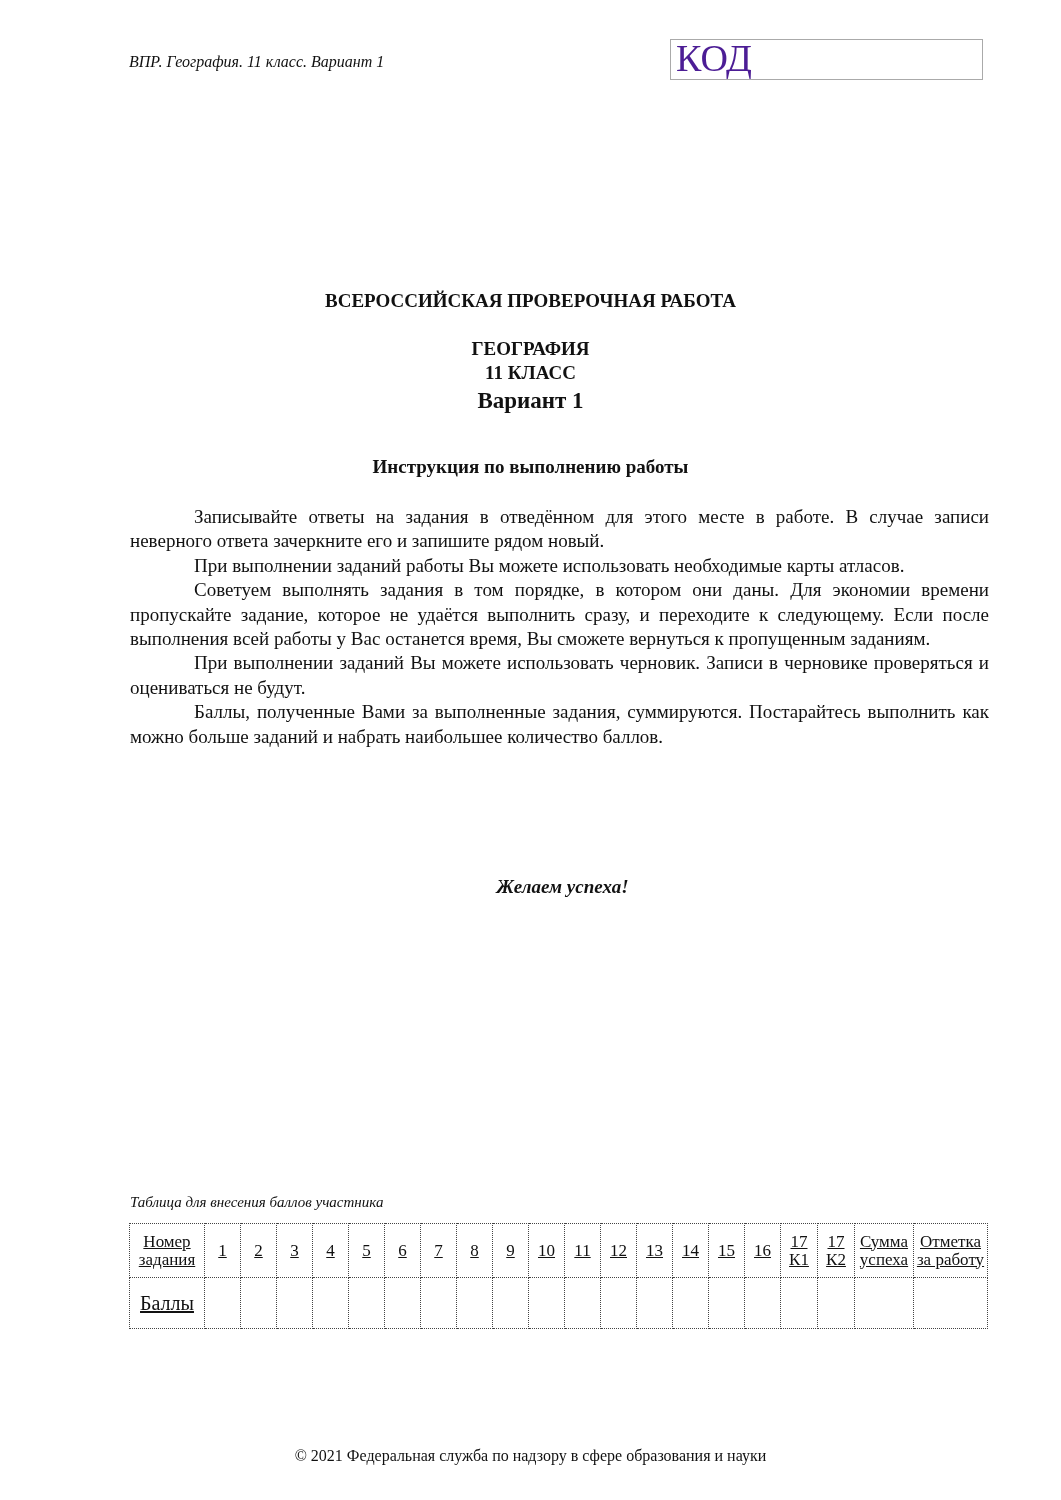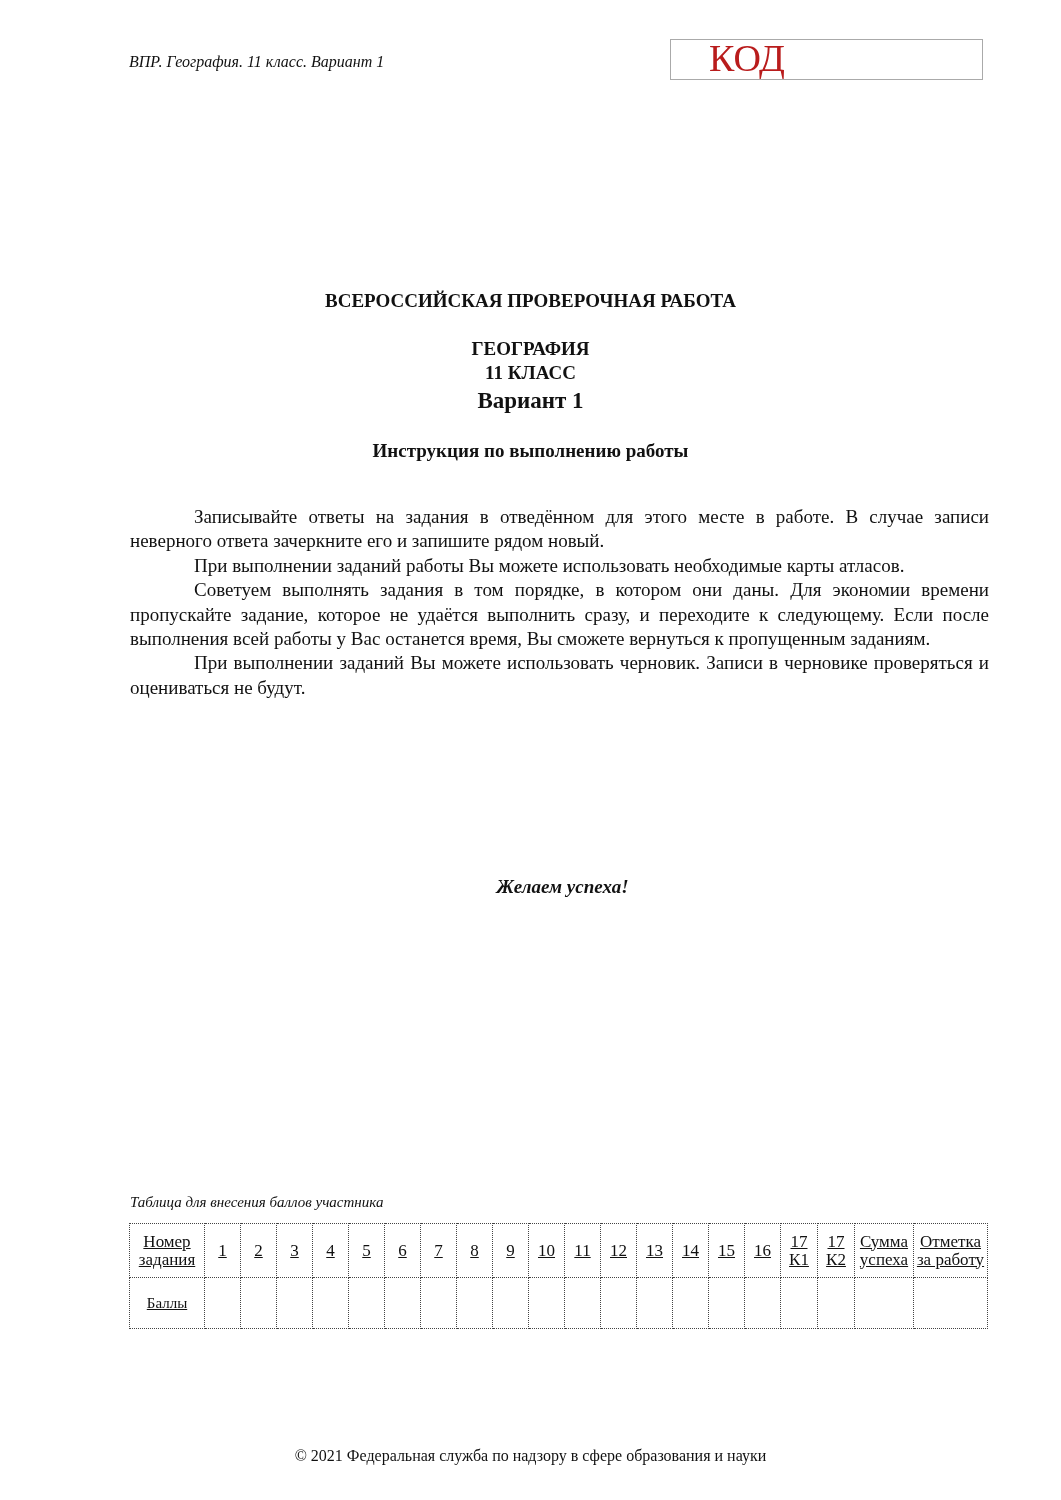--- a/index.html
+++ b/index.html
@@ -8,7 +8,7 @@
   .header-left { position: absolute; left: 129px; top: 53px; font-size: 16px; font-style: italic; }
   .code-box { position: absolute; left: 670px; top: 39px; width: 313px; height: 41px;
               border: 1.5px solid #aaa; box-sizing: border-box; }
-  .code-label { position: absolute; left: 5px; top: -4px; font-size: 38px; color: #b91c1c; line-height: 44px; margin-left: 33px; }
+  .code-label { position: absolute; left: 5px; top: -4px; font-size: 38px; color: #4c1d95; line-height: 44px; }
   .center { position: absolute; left: 0; width: 1061px; text-align: center; }
   .title-main { top: 290px; font-size: 19px; font-weight: bold; }
   .subject { top: 338px; font-size: 19px; font-weight: bold; }

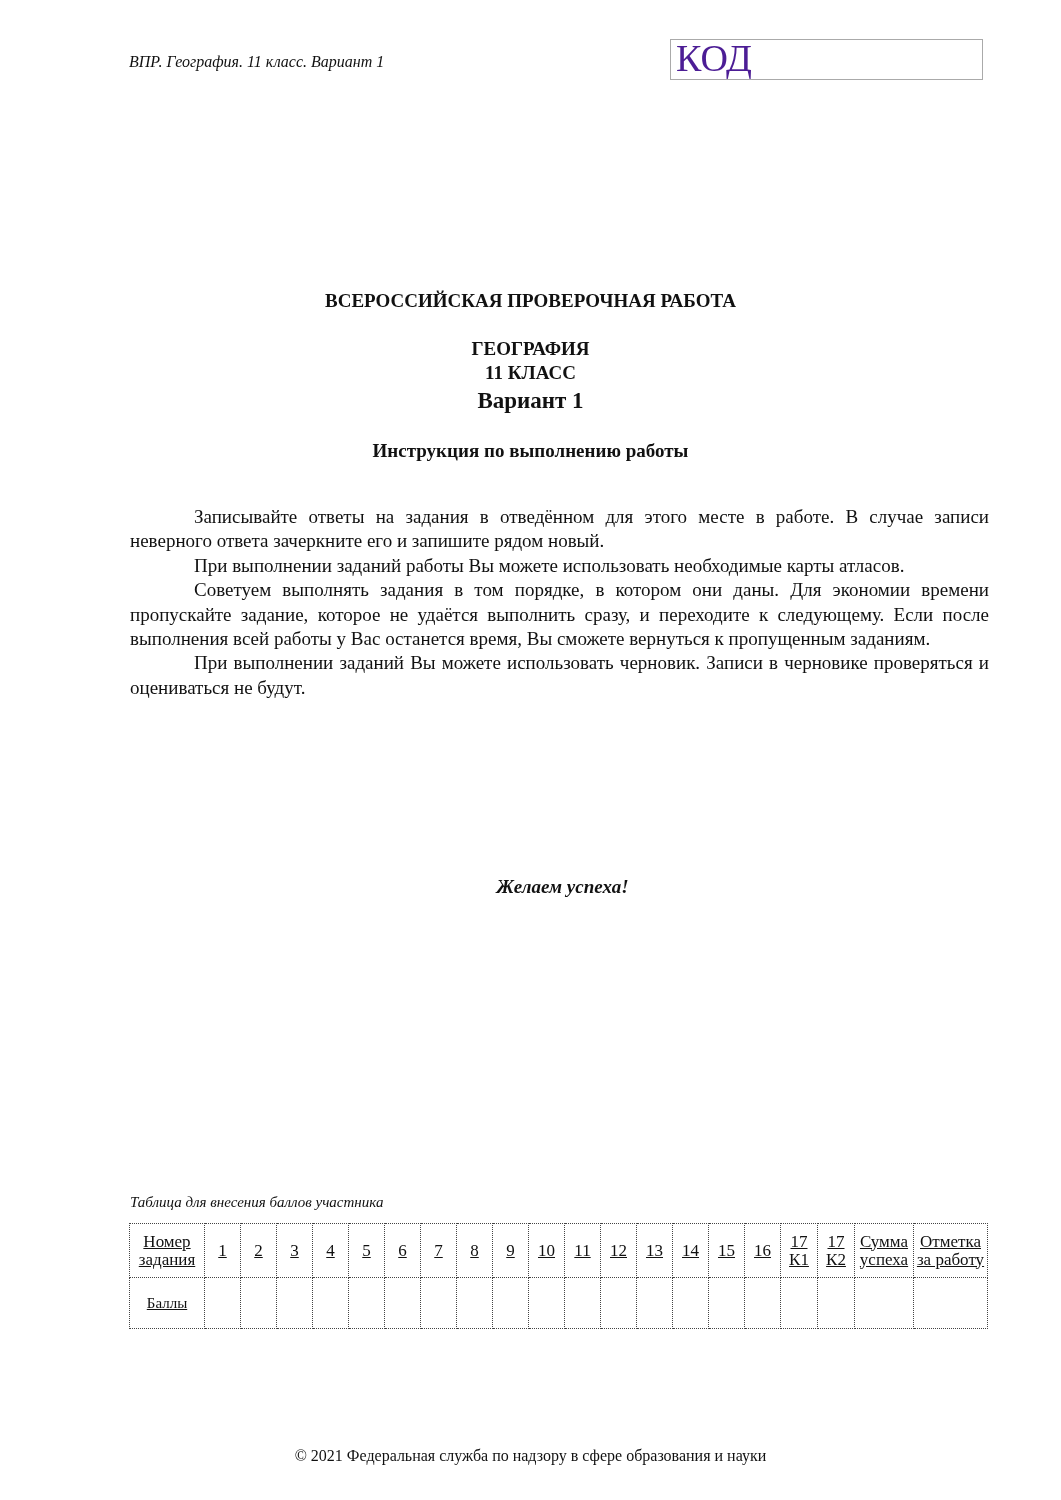--- a/index.html
+++ b/index.html
@@ -14,7 +14,7 @@
   .subject { top: 338px; font-size: 19px; font-weight: bold; }
   .grade { top: 362px; font-size: 19px; font-weight: bold; }
   .variant { top: 388px; font-size: 23px; font-weight: bold; }
-  .instr-title { top: 440px; font-size: 19px; font-weight: bold; }
+  .instr-title { top: 456px; font-size: 19px; font-weight: bold; }
   .body-text { position: absolute; left: 130px; width: 859px; top: 505px;
                font-size: 19px; line-height: 24.4px; text-align: justify; }
   .body-text p { margin: 0; text-indent: 64px; }

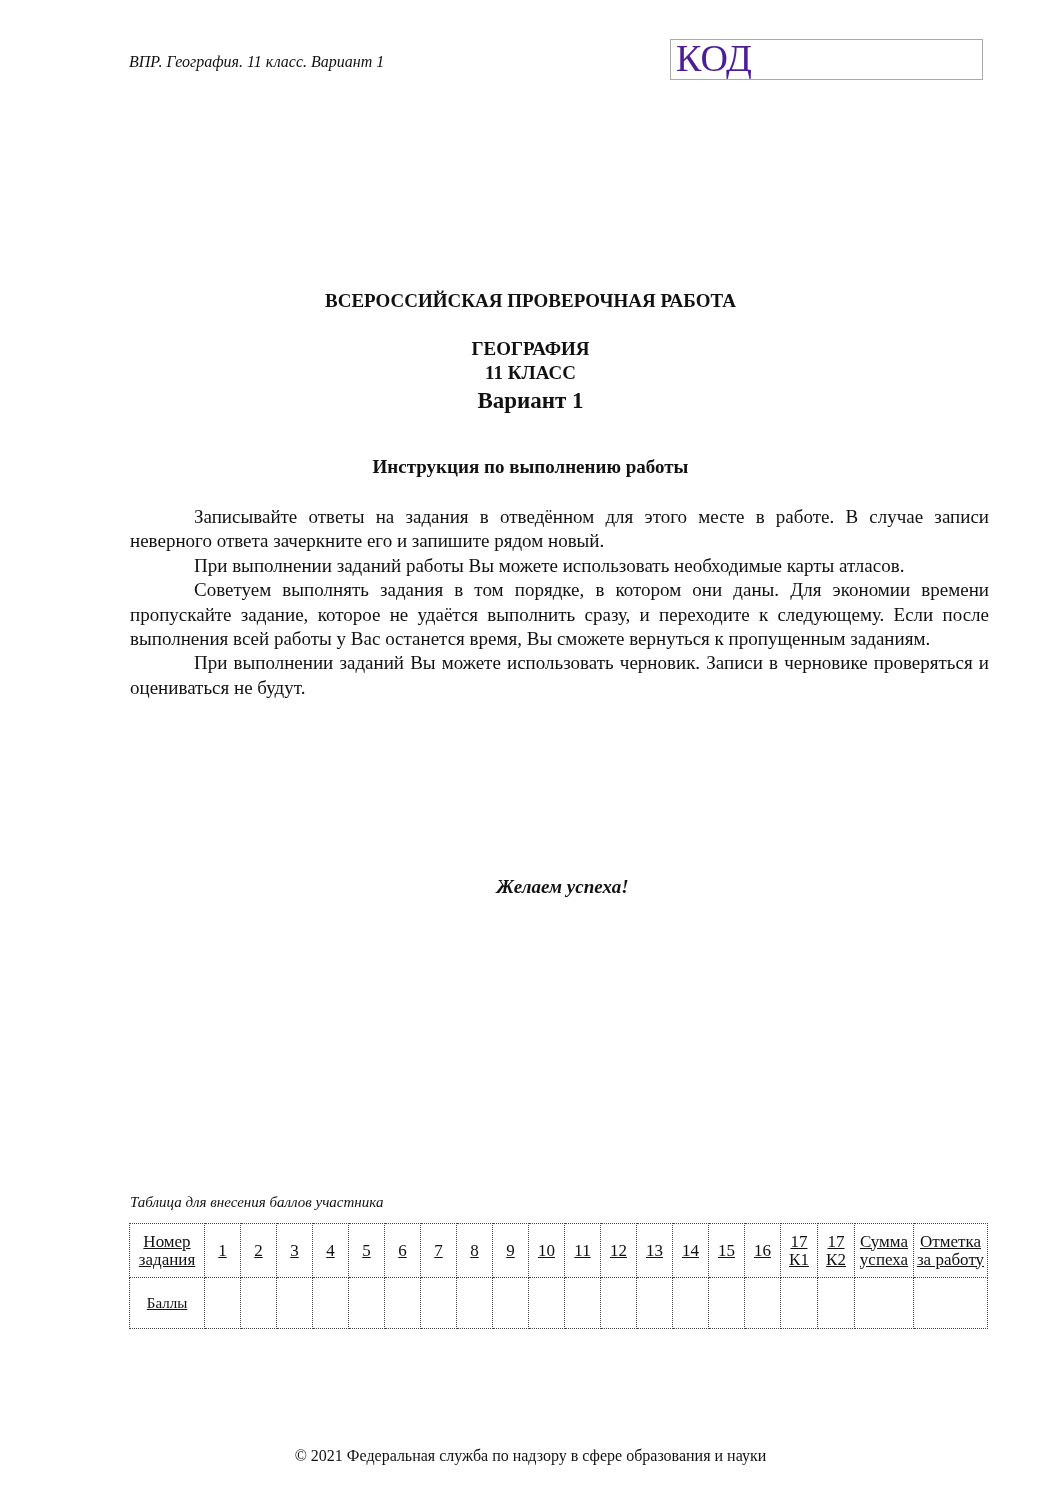--- a/index.html
+++ b/index.html
@@ -52,6 +52,7 @@
   <p>При выполнении заданий работы Вы можете использовать необходимые карты атласов.</p>
   <p>Советуем выполнять задания в том порядке, в котором они даны. Для экономии времени пропускайте задание, которое не удаётся выполнить сразу, и переходите к следующему. Если после выполнения всей работы у Вас останется время, Вы сможете вернуться к пропущенным заданиям.</p>
   <p>При выполнении заданий Вы можете использовать черновик. Записи в черновике проверяться и оцениваться не будут.</p>
+  <p>Баллы, полученные Вами за выполненные задания, суммируются. Постарайтесь выполнить как можно больше заданий и набрать наибольшее количество баллов.</p>
 </div>
 
 <div class="center wish">Желаем успеха!</div>

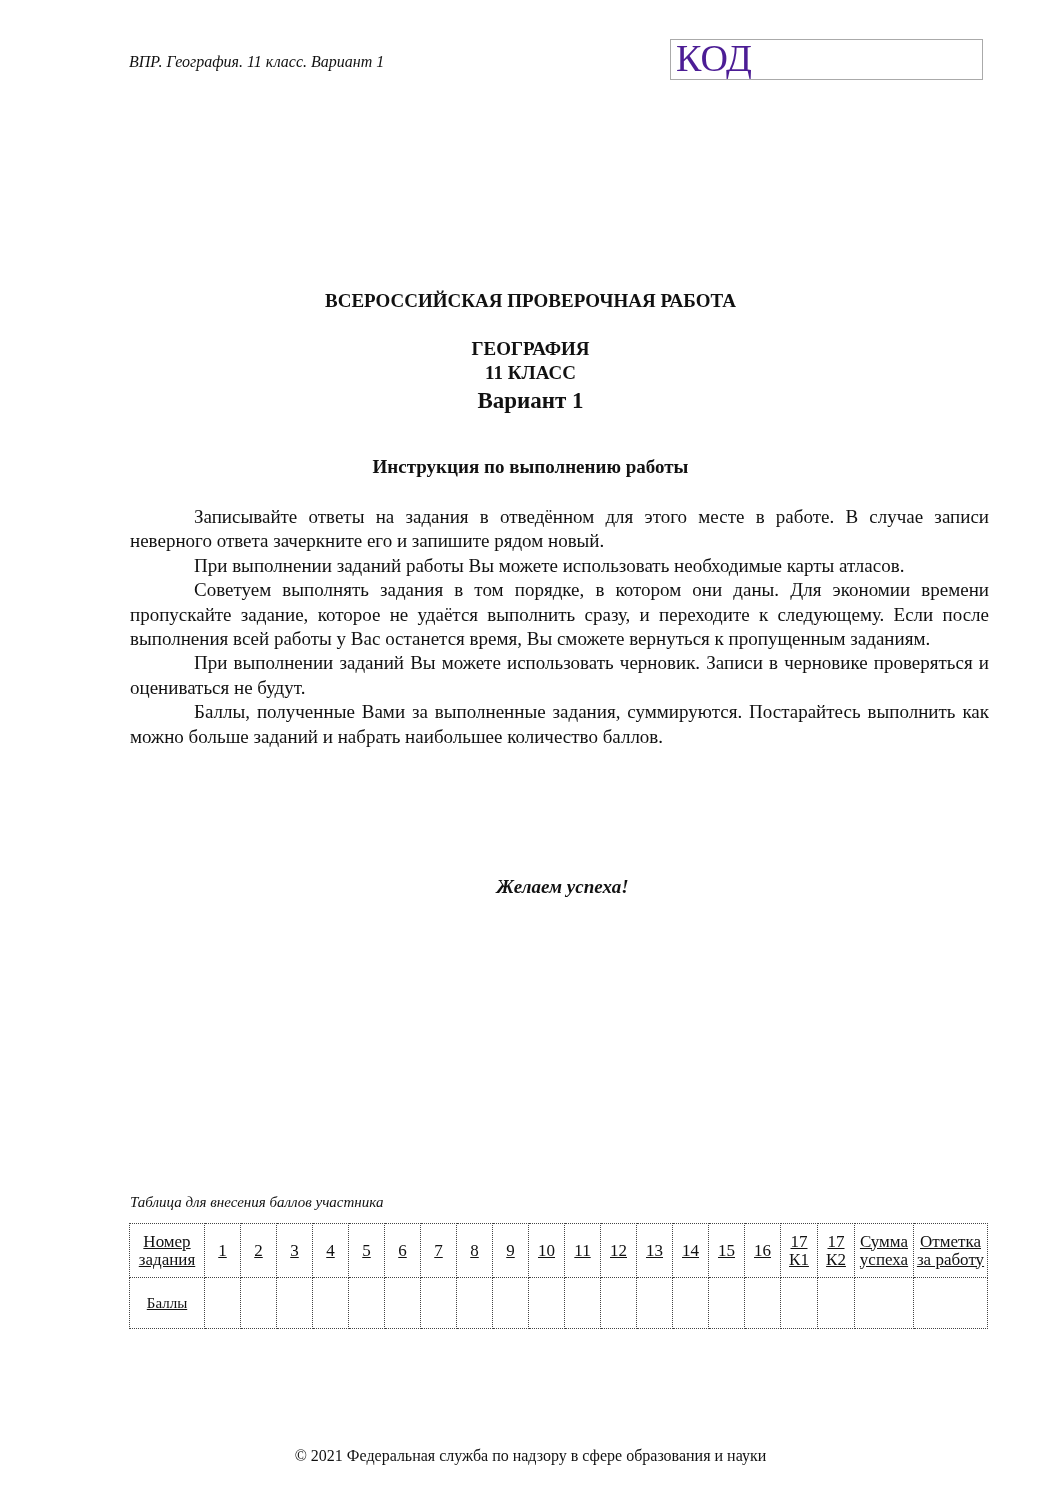--- a/index.html
+++ b/index.html
@@ -26,7 +26,7 @@
                     padding: 0; line-height: 18px; text-decoration: underline; }
   table.scores tr.r1 td { height: 53px; font-size: 17px; }
   table.scores tr.r2 td { height: 50px; }
-  table.scores td.hdr { width: 74px; font-size: 15px; }
+  table.scores td.hdr { width: 74px; font-size: 20px; }
   table.scores td.num { width: 35px; }
   table.scores td.k { width: 36px; }
   table.scores td.sum { width: 58px; font-size: 16px; }

